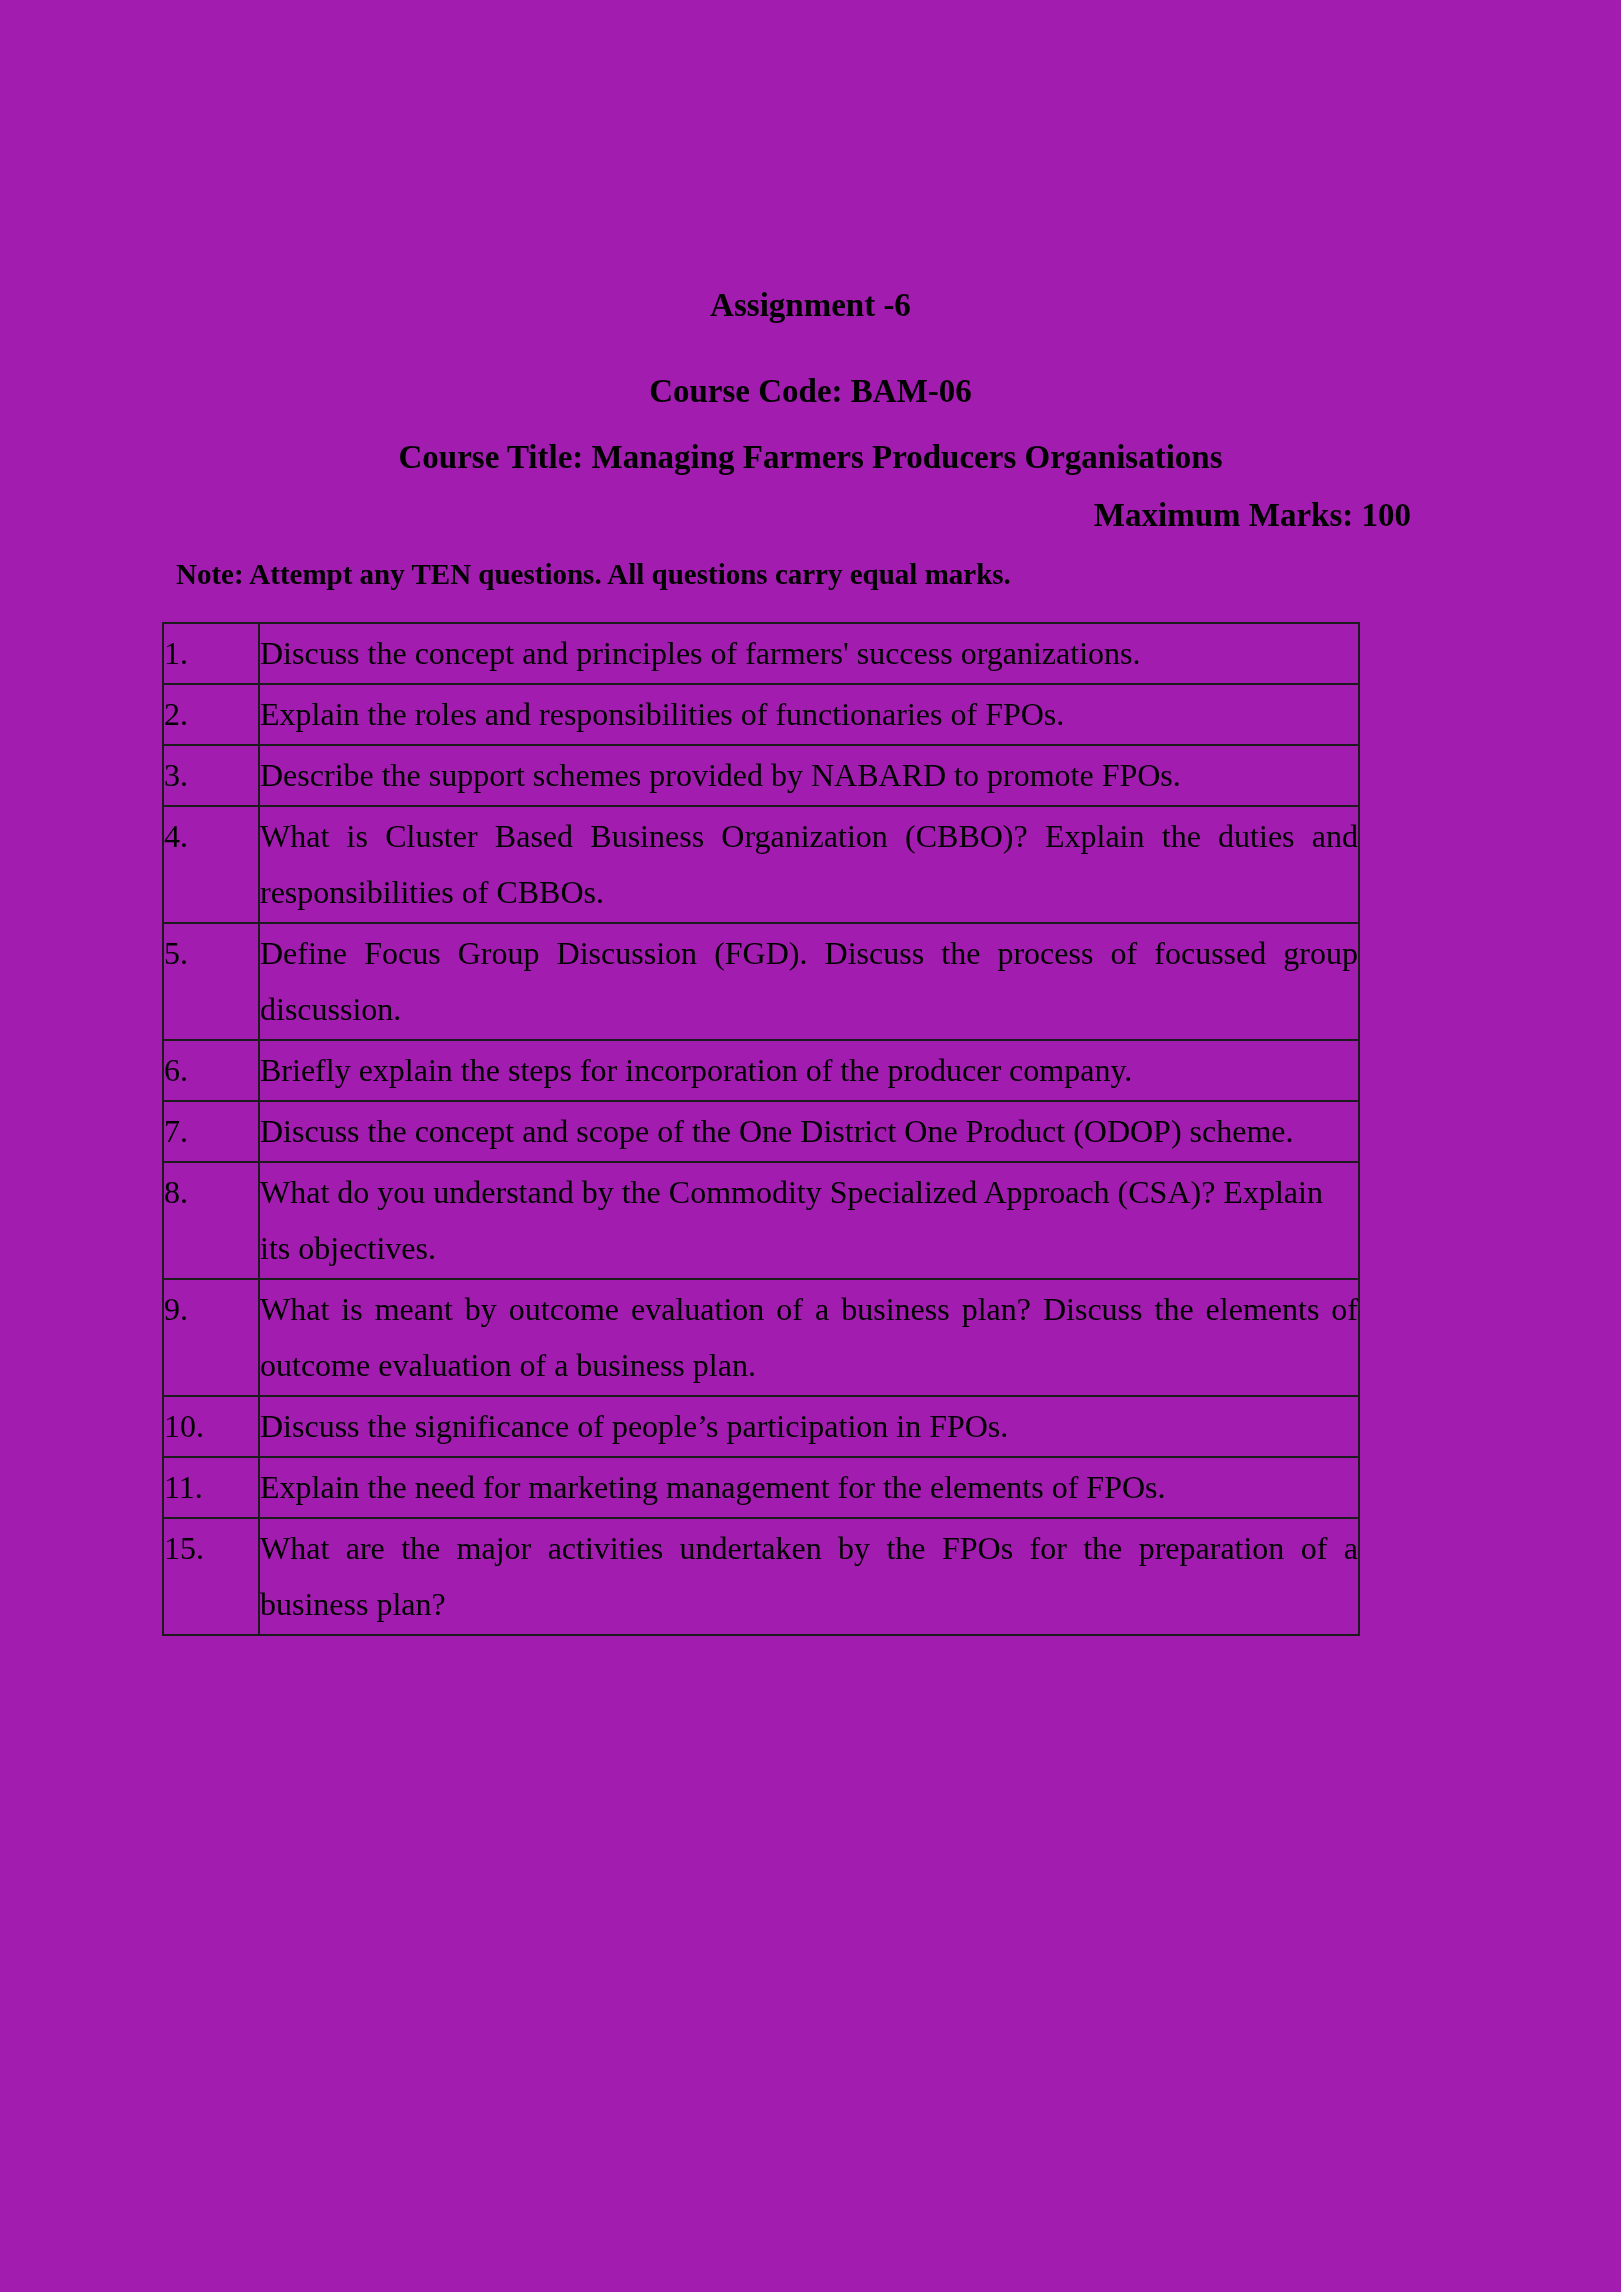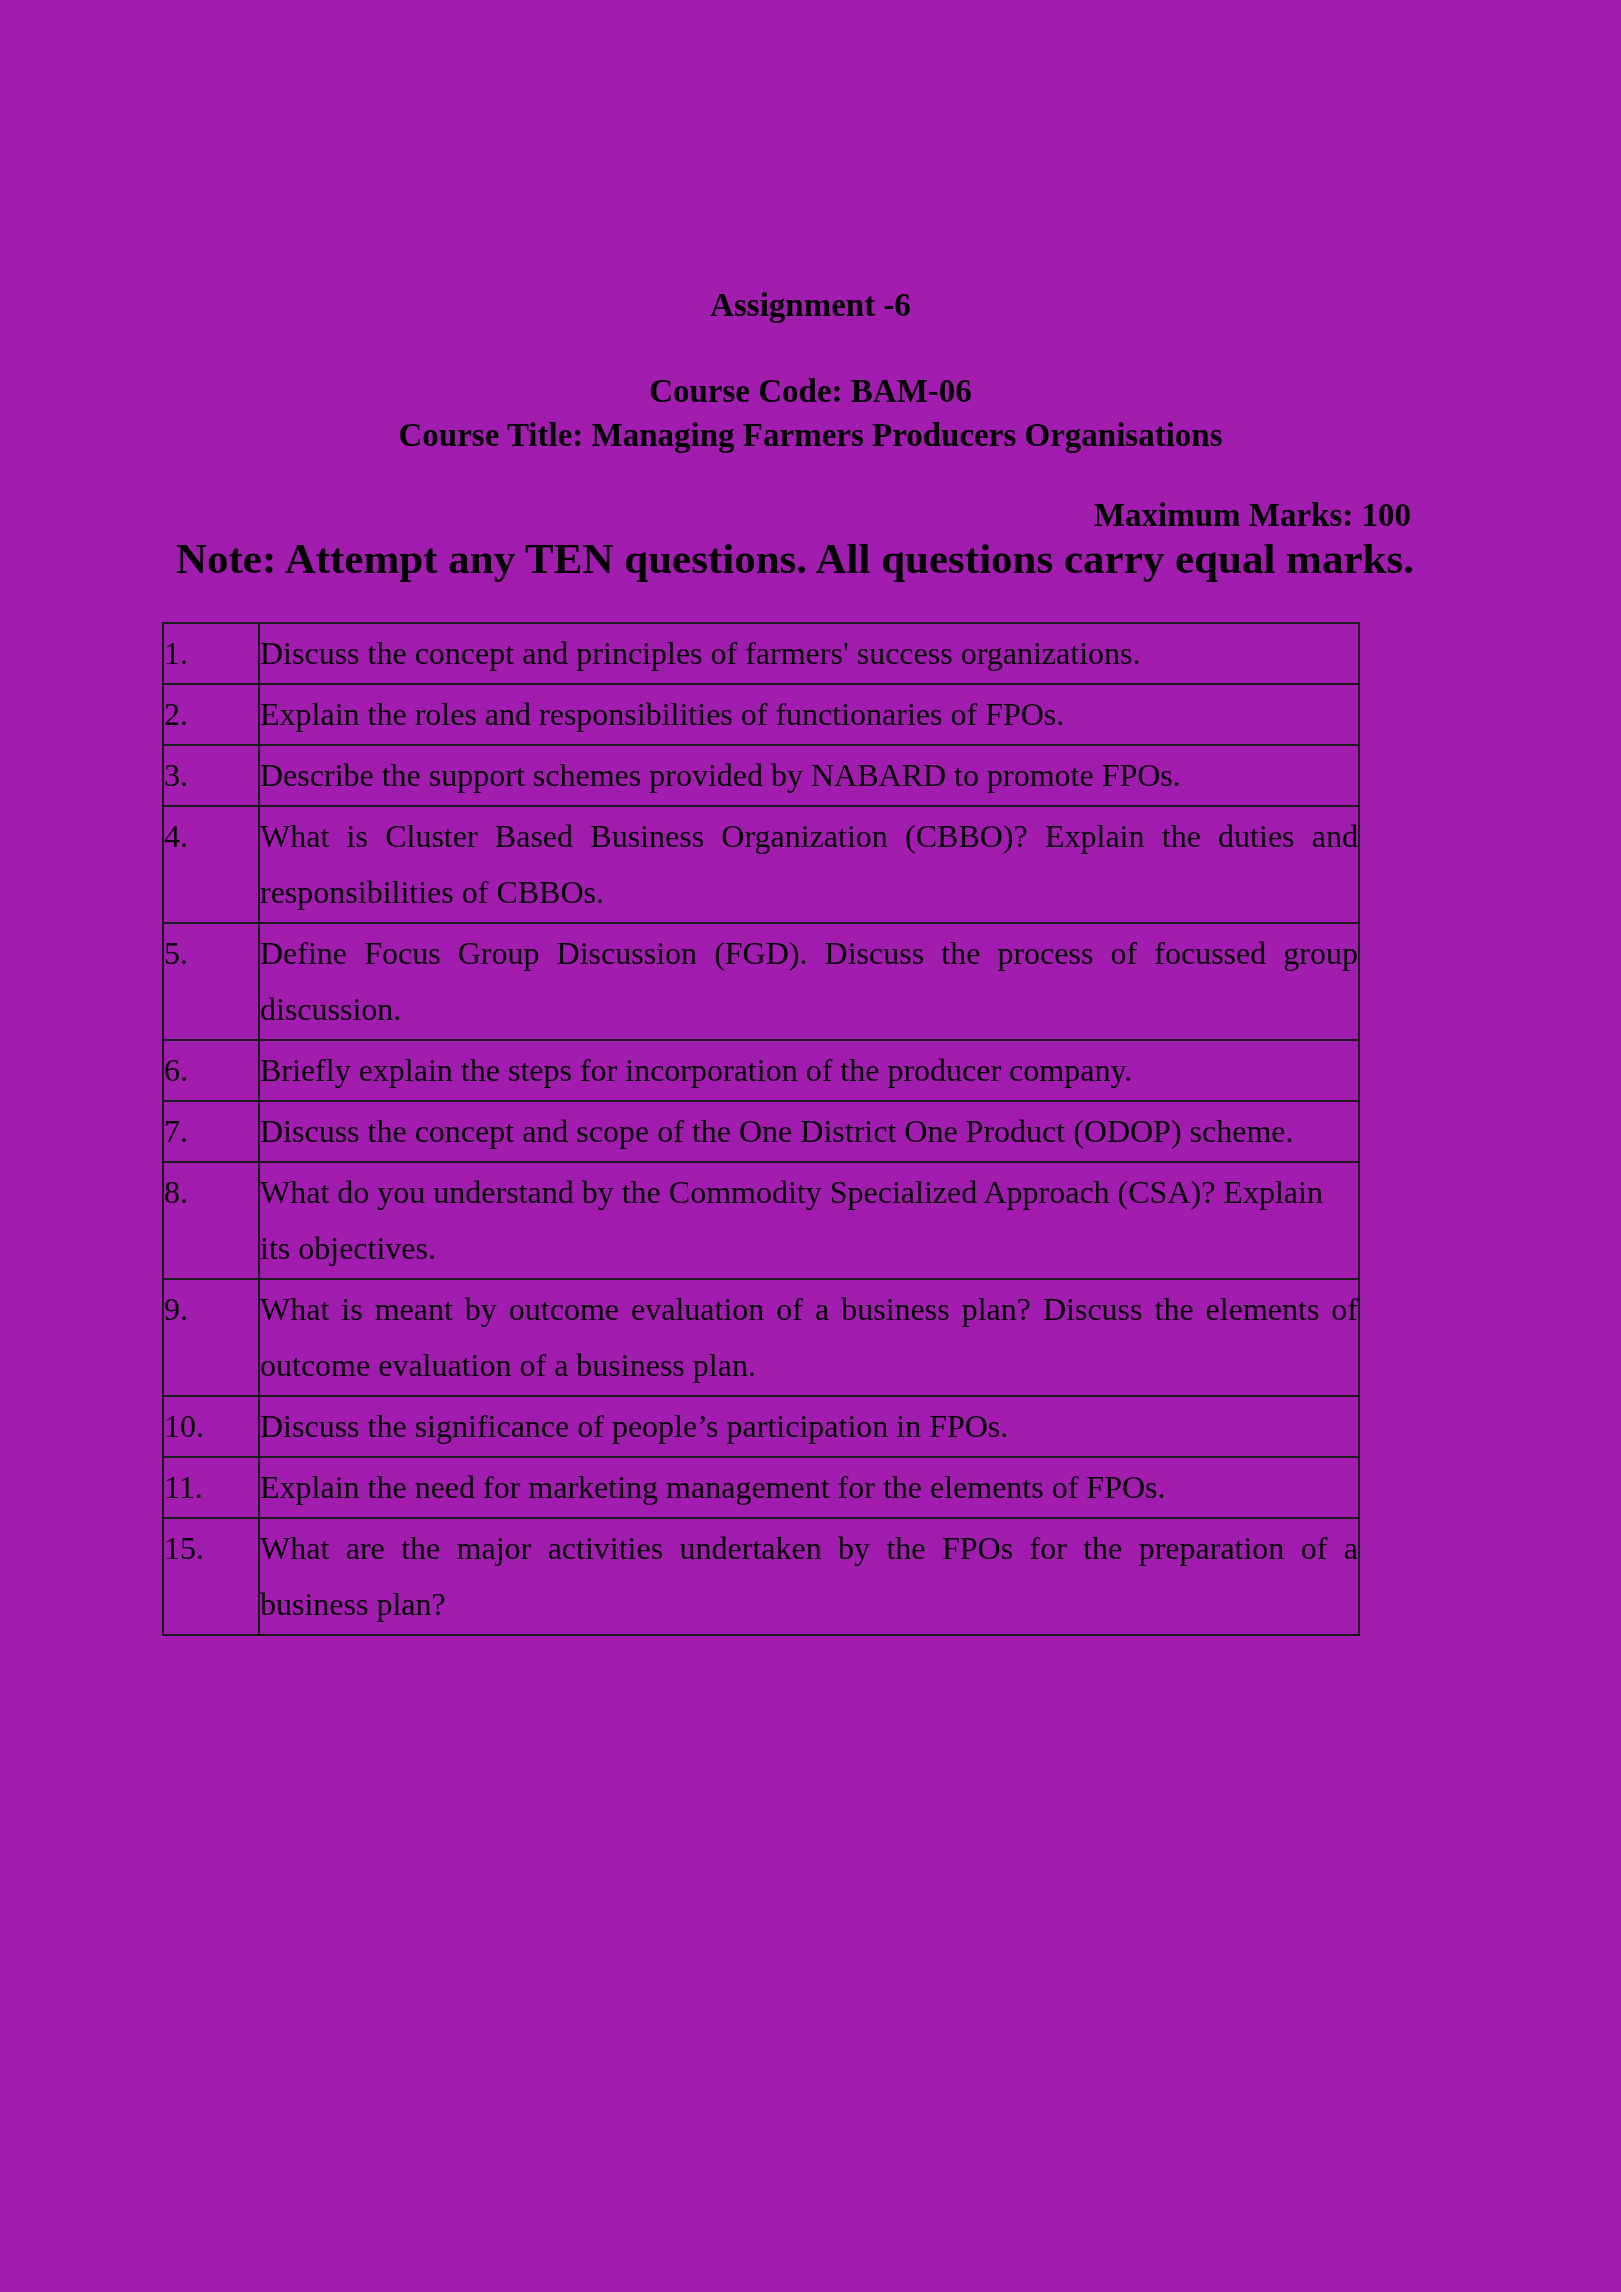--- a/index.html
+++ b/index.html
@@ -26,7 +26,7 @@
   }
   #assignment-title { top: 285px; }
   #course-code     { top: 371px; text-align: center; }
-  #course-title    { top: 415px; }
+  #course-title    { top: 437px; }
 
   .marks {
     position: absolute;

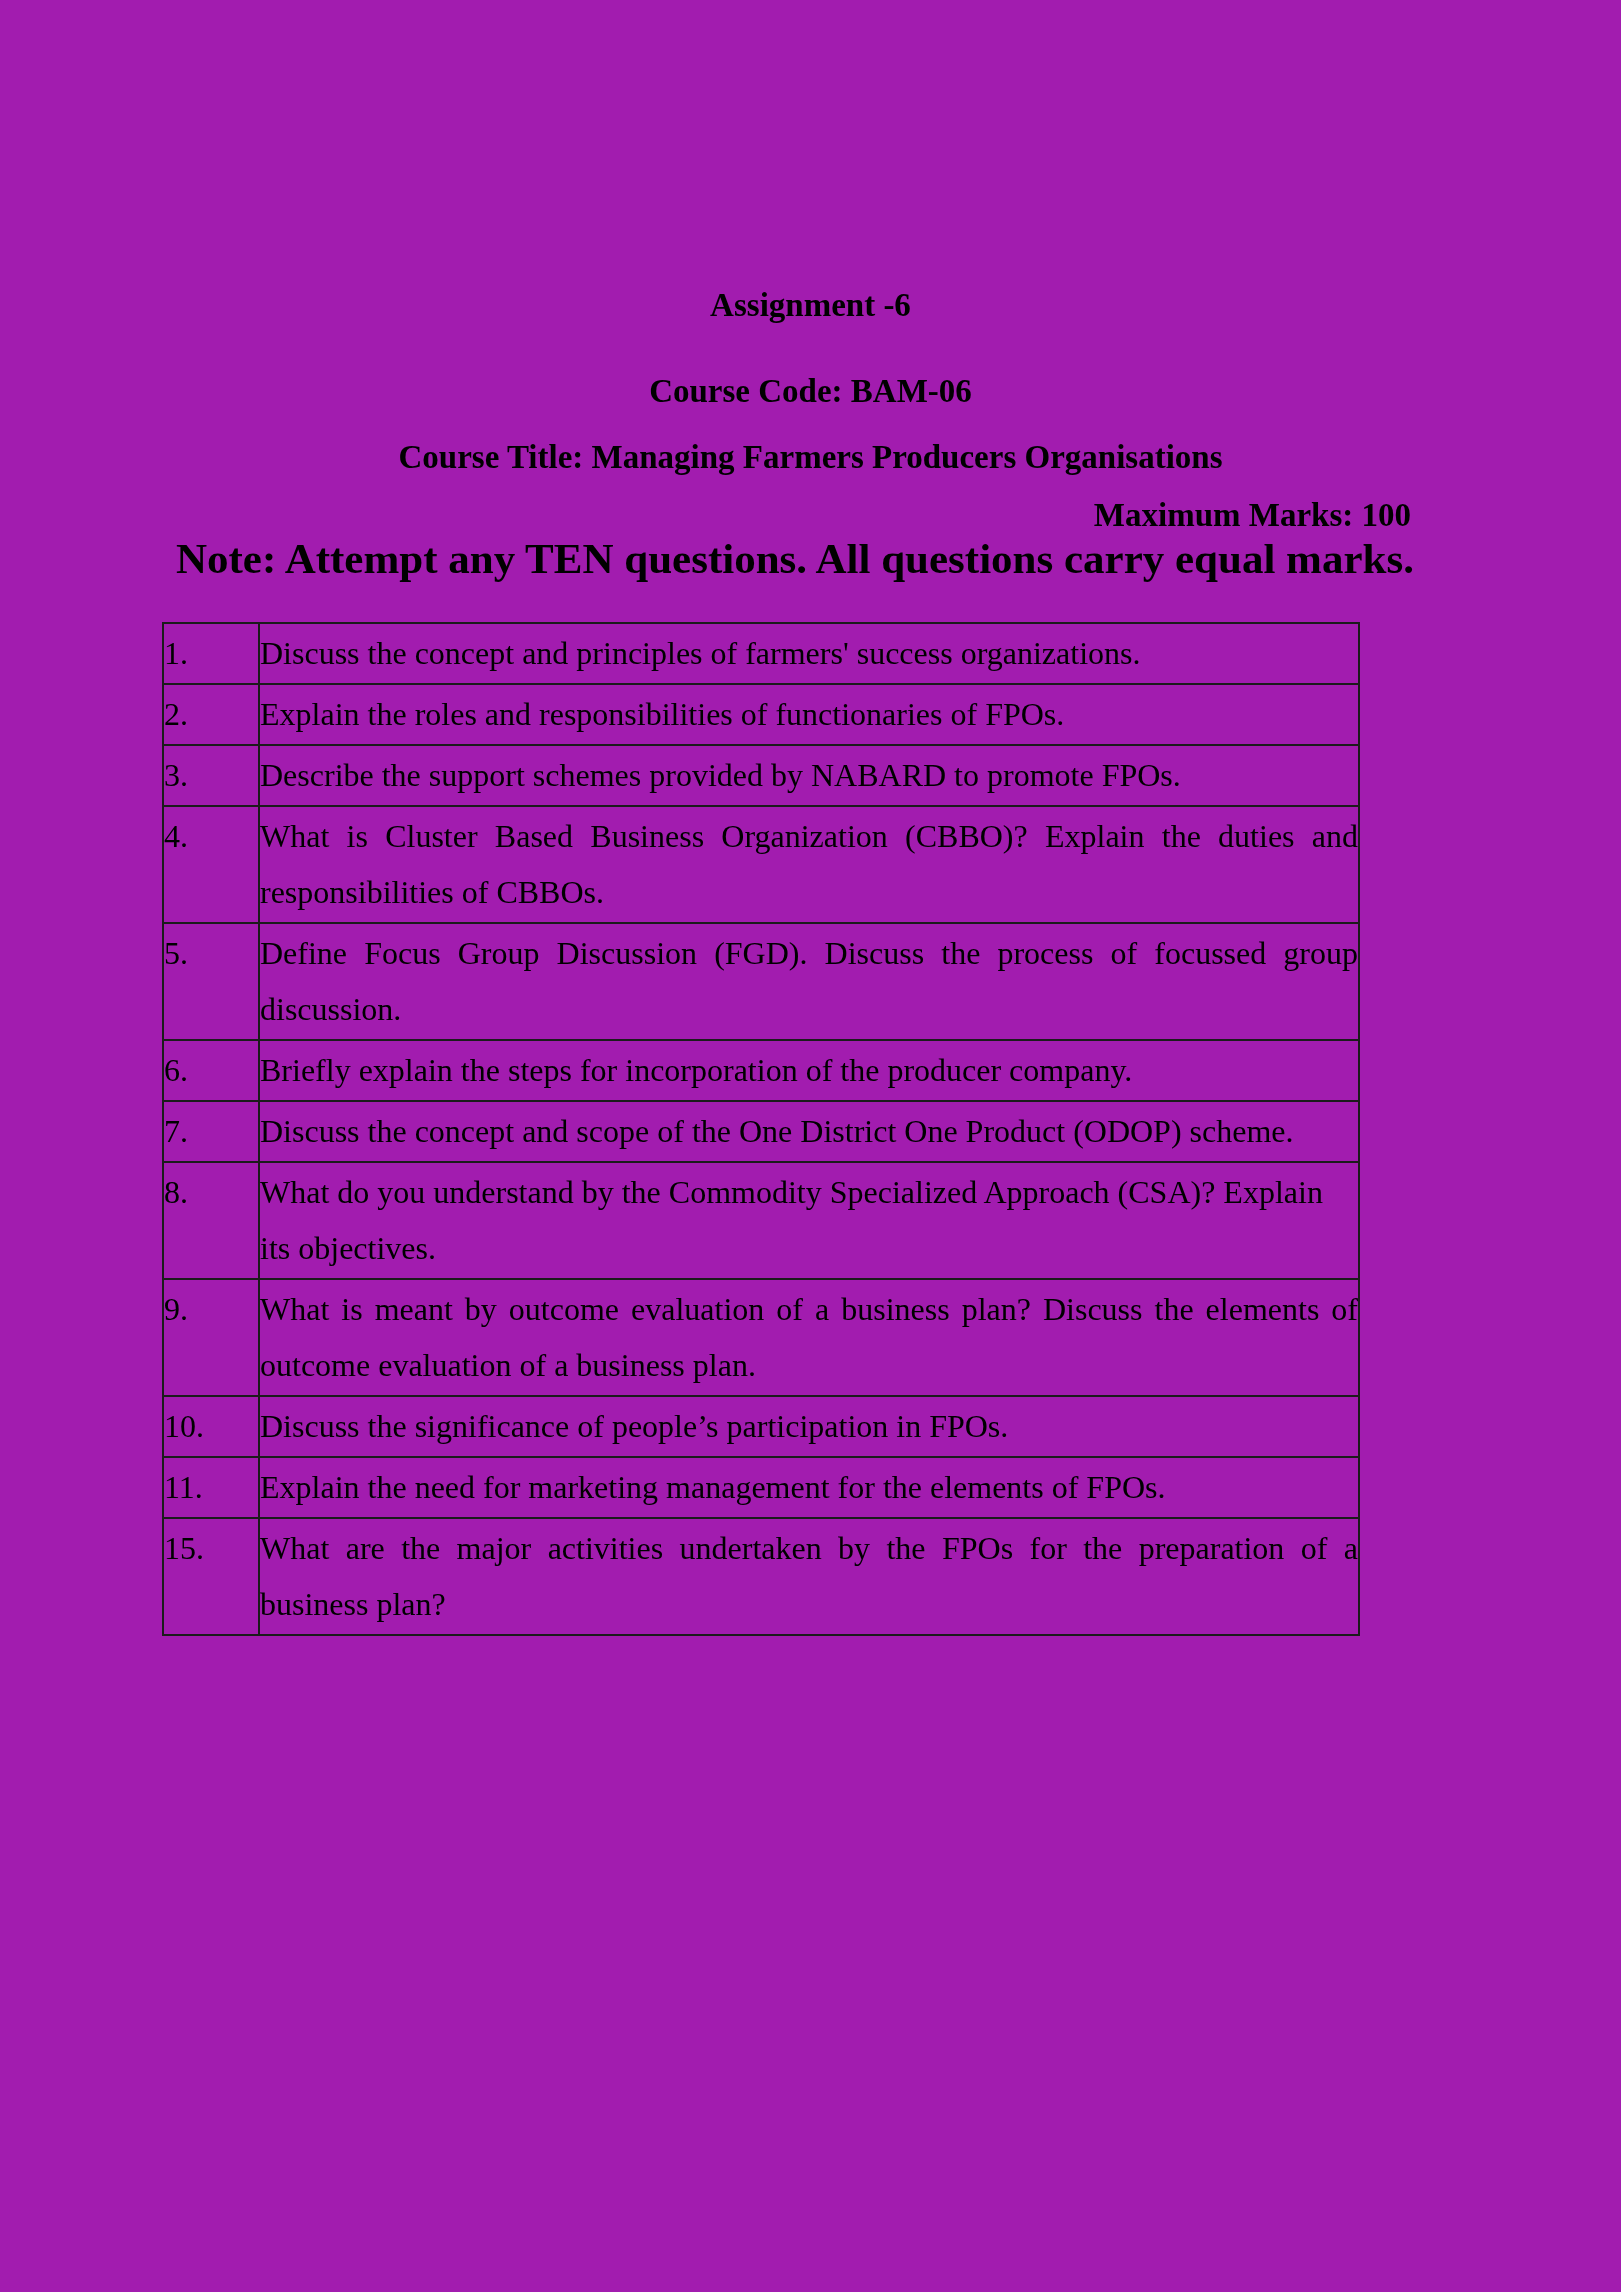--- a/index.html
+++ b/index.html
@@ -39,10 +39,10 @@
   }
   .note {
     position: absolute;
-    top: 538px;
+    top: 554px;
     left: 176px;
     font-weight: bold;
-    font-size: 43px;
+    font-size: 29px;
     line-height: 41px;
     white-space: pre;
   }

